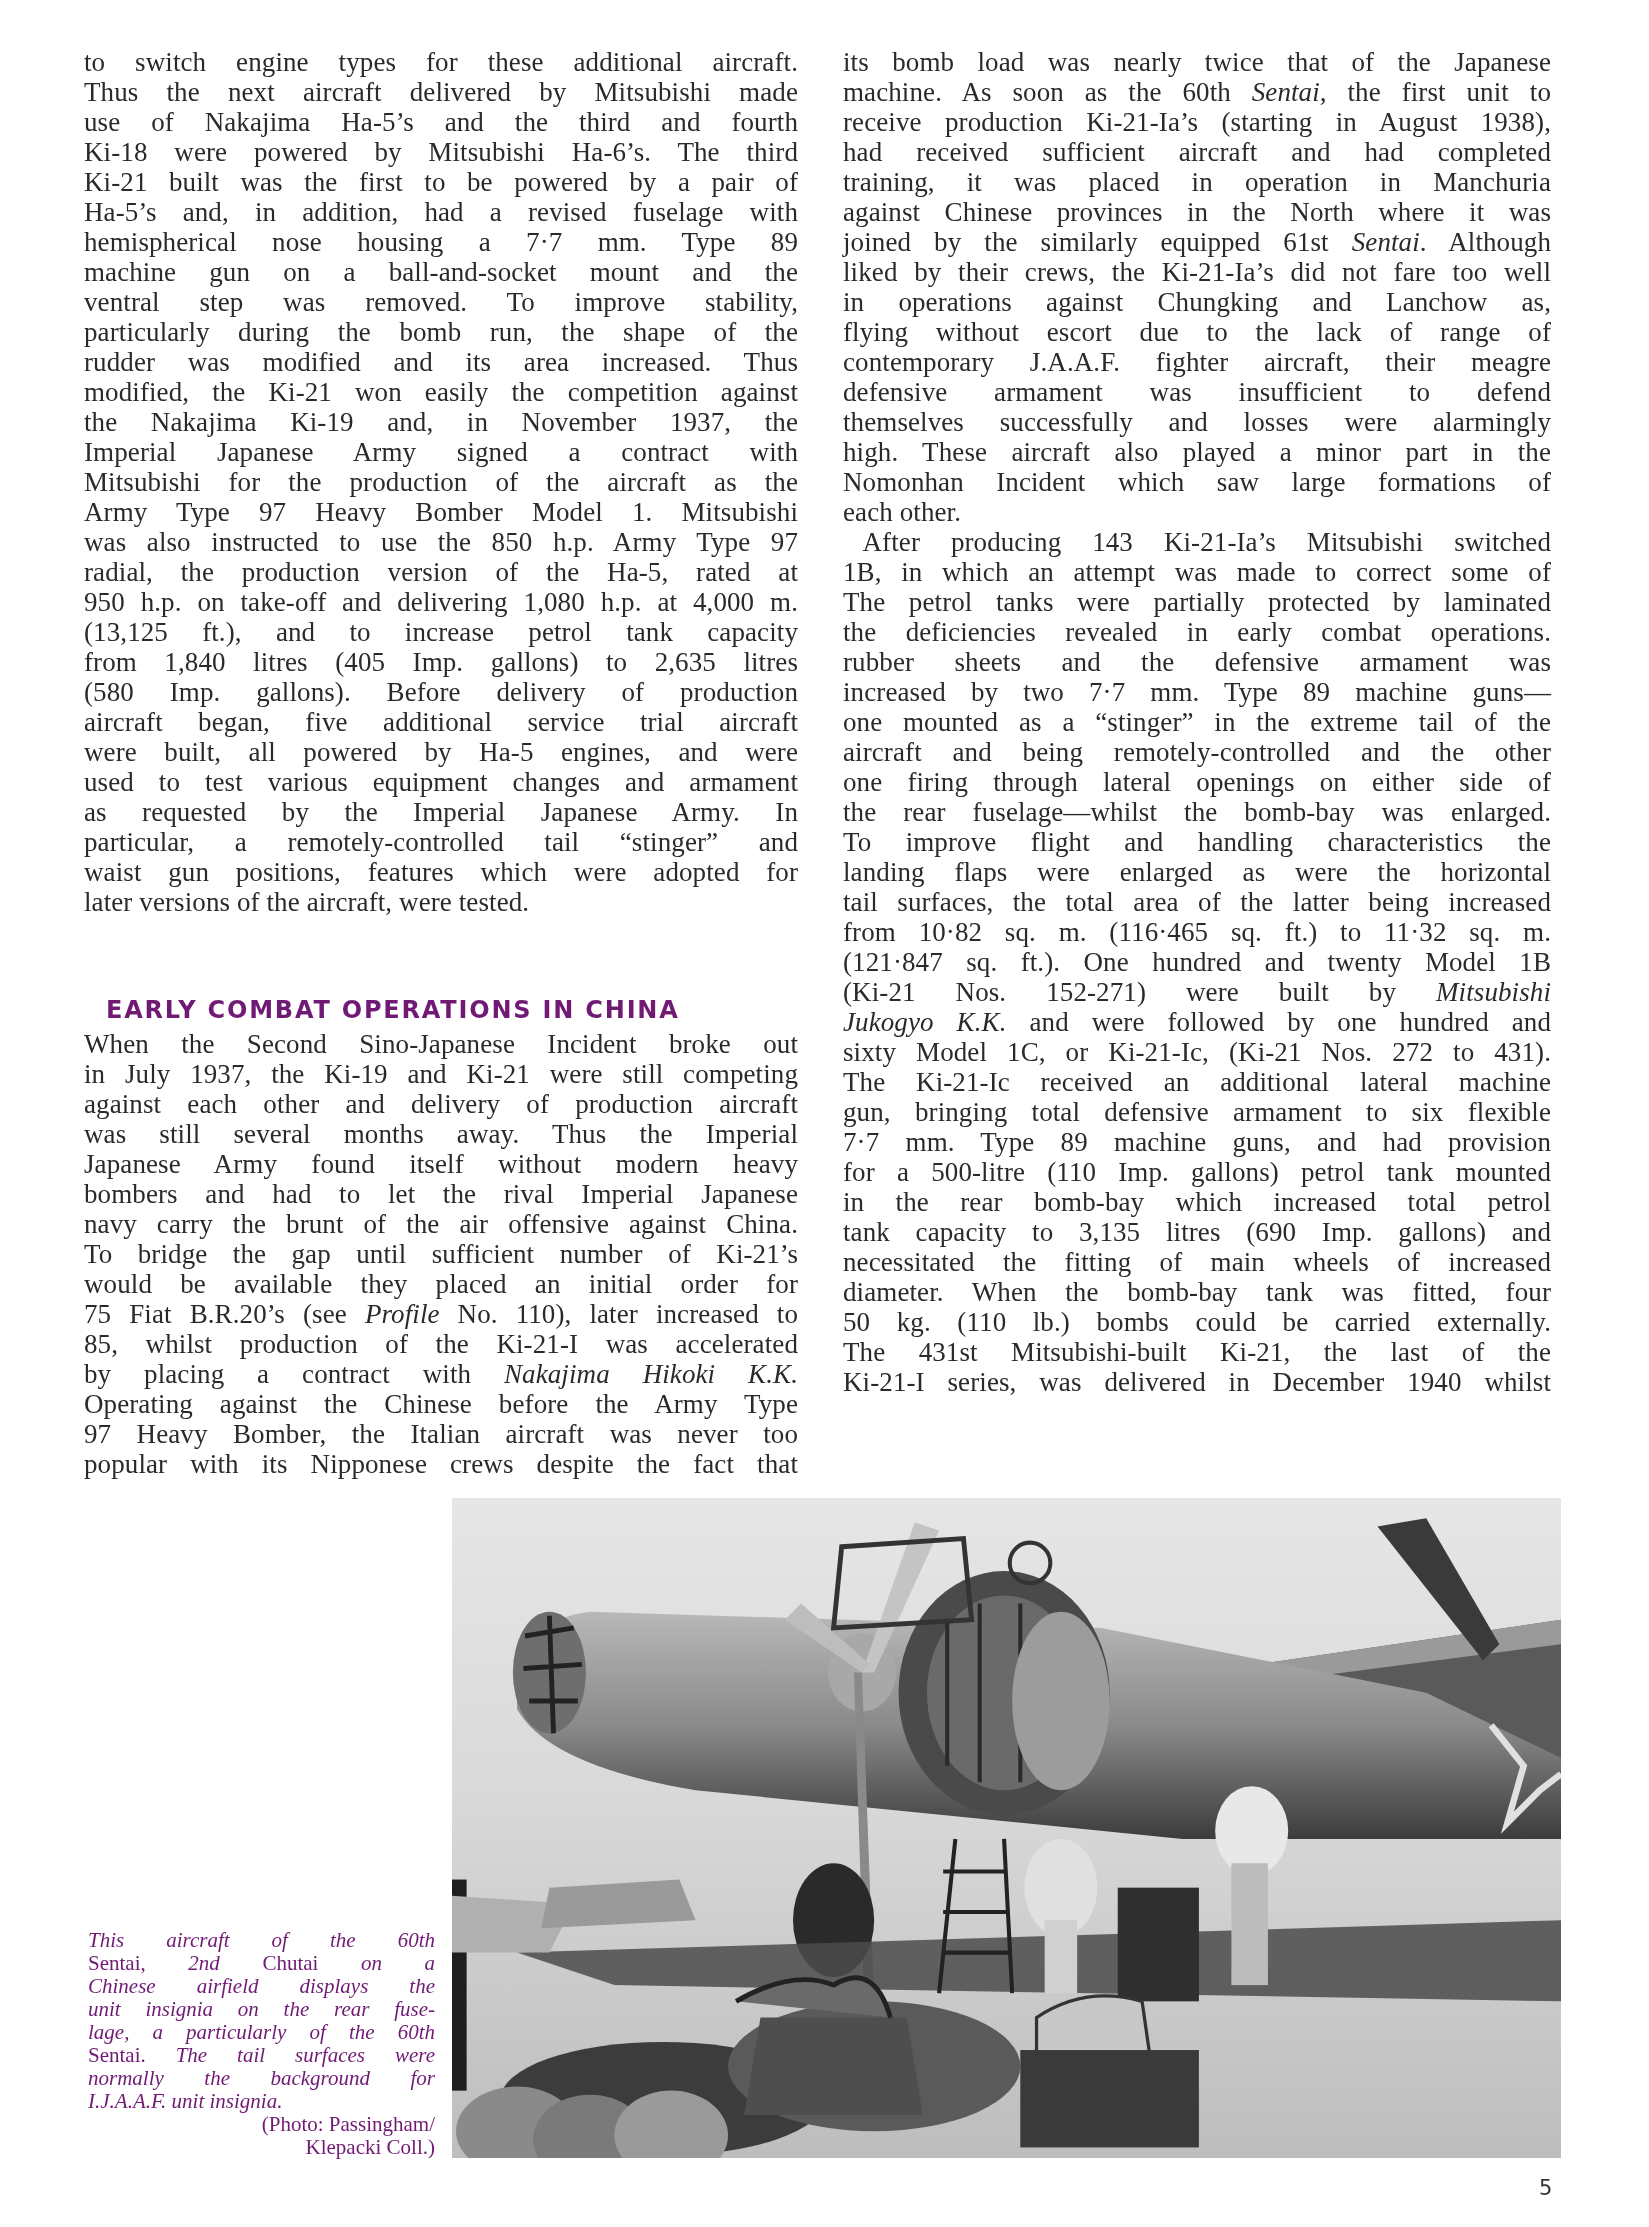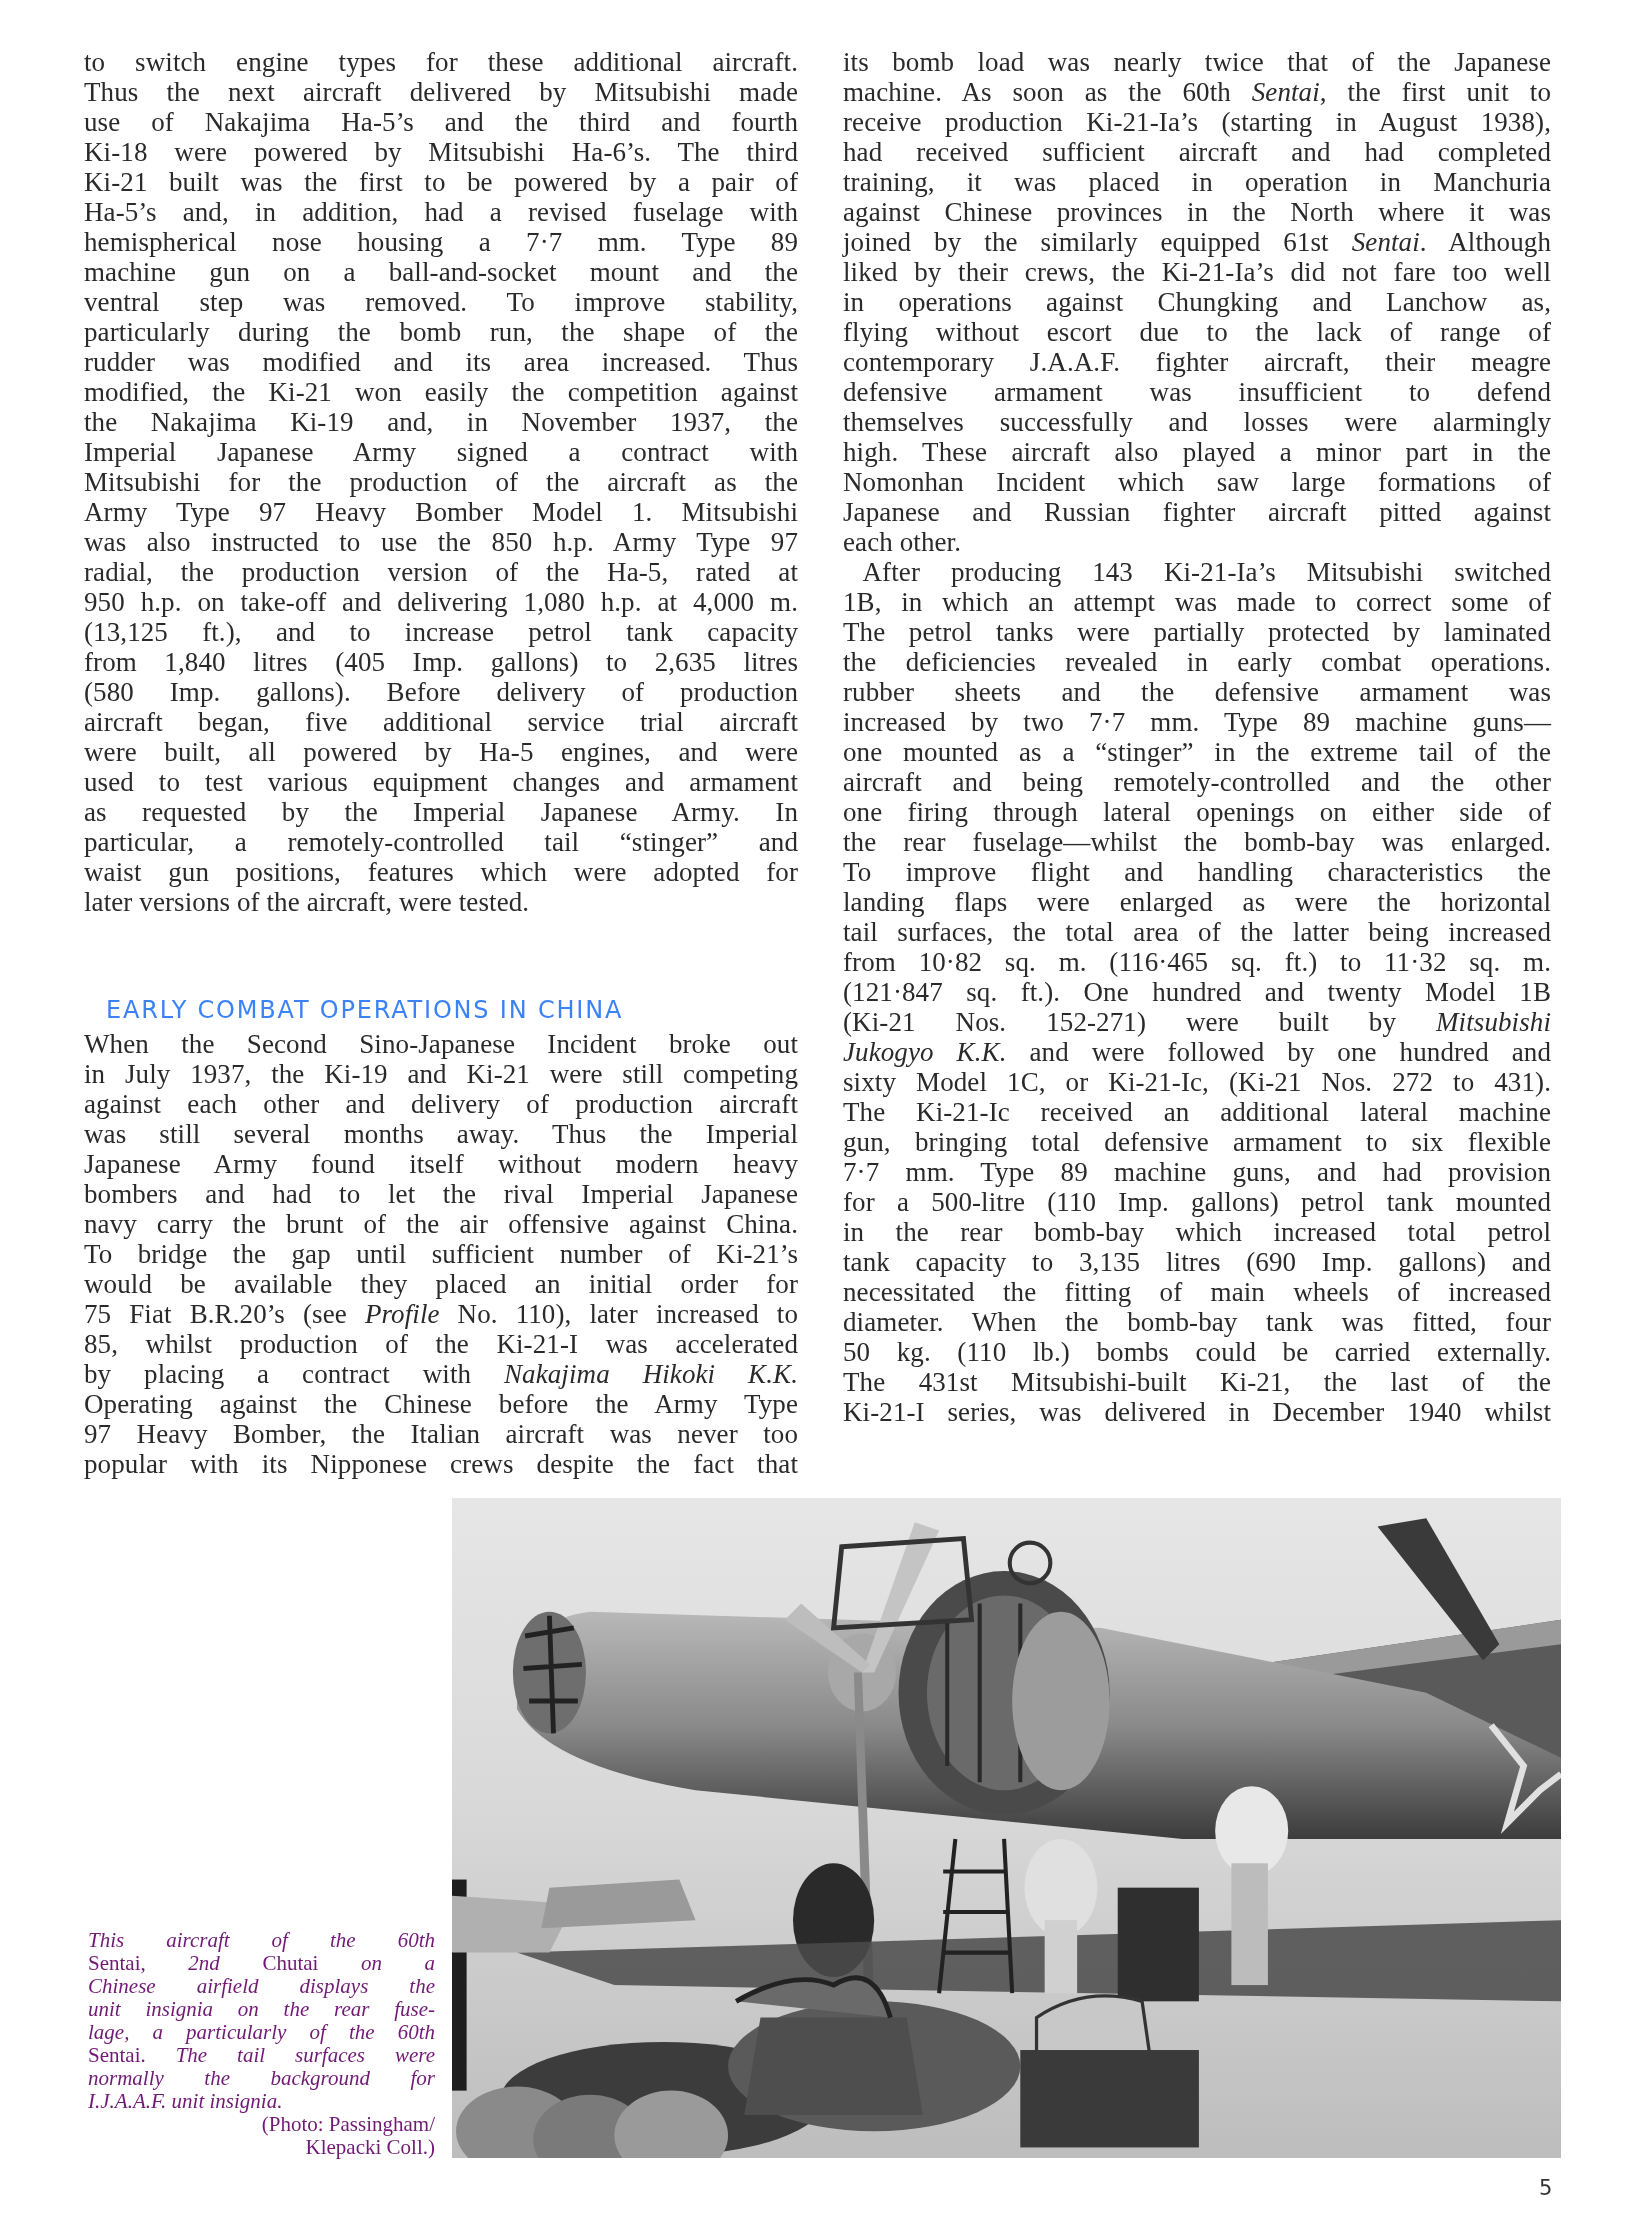--- a/index.html
+++ b/index.html
@@ -98,7 +98,6 @@
       <span class="line">themselves successfully and losses were alarmingly</span>
       <span class="line">high.  These aircraft also played a minor part in the</span>
       <span class="line">Nomonhan Incident which saw large formations of</span>
-      <span class="line">Japanese and Russian fighter aircraft pitted against</span>
       <span class="line last">each other.</span>
     </div>
   <span class="line indent">After producing 143 Ki-21-Ia’s Mitsubishi switched</span>

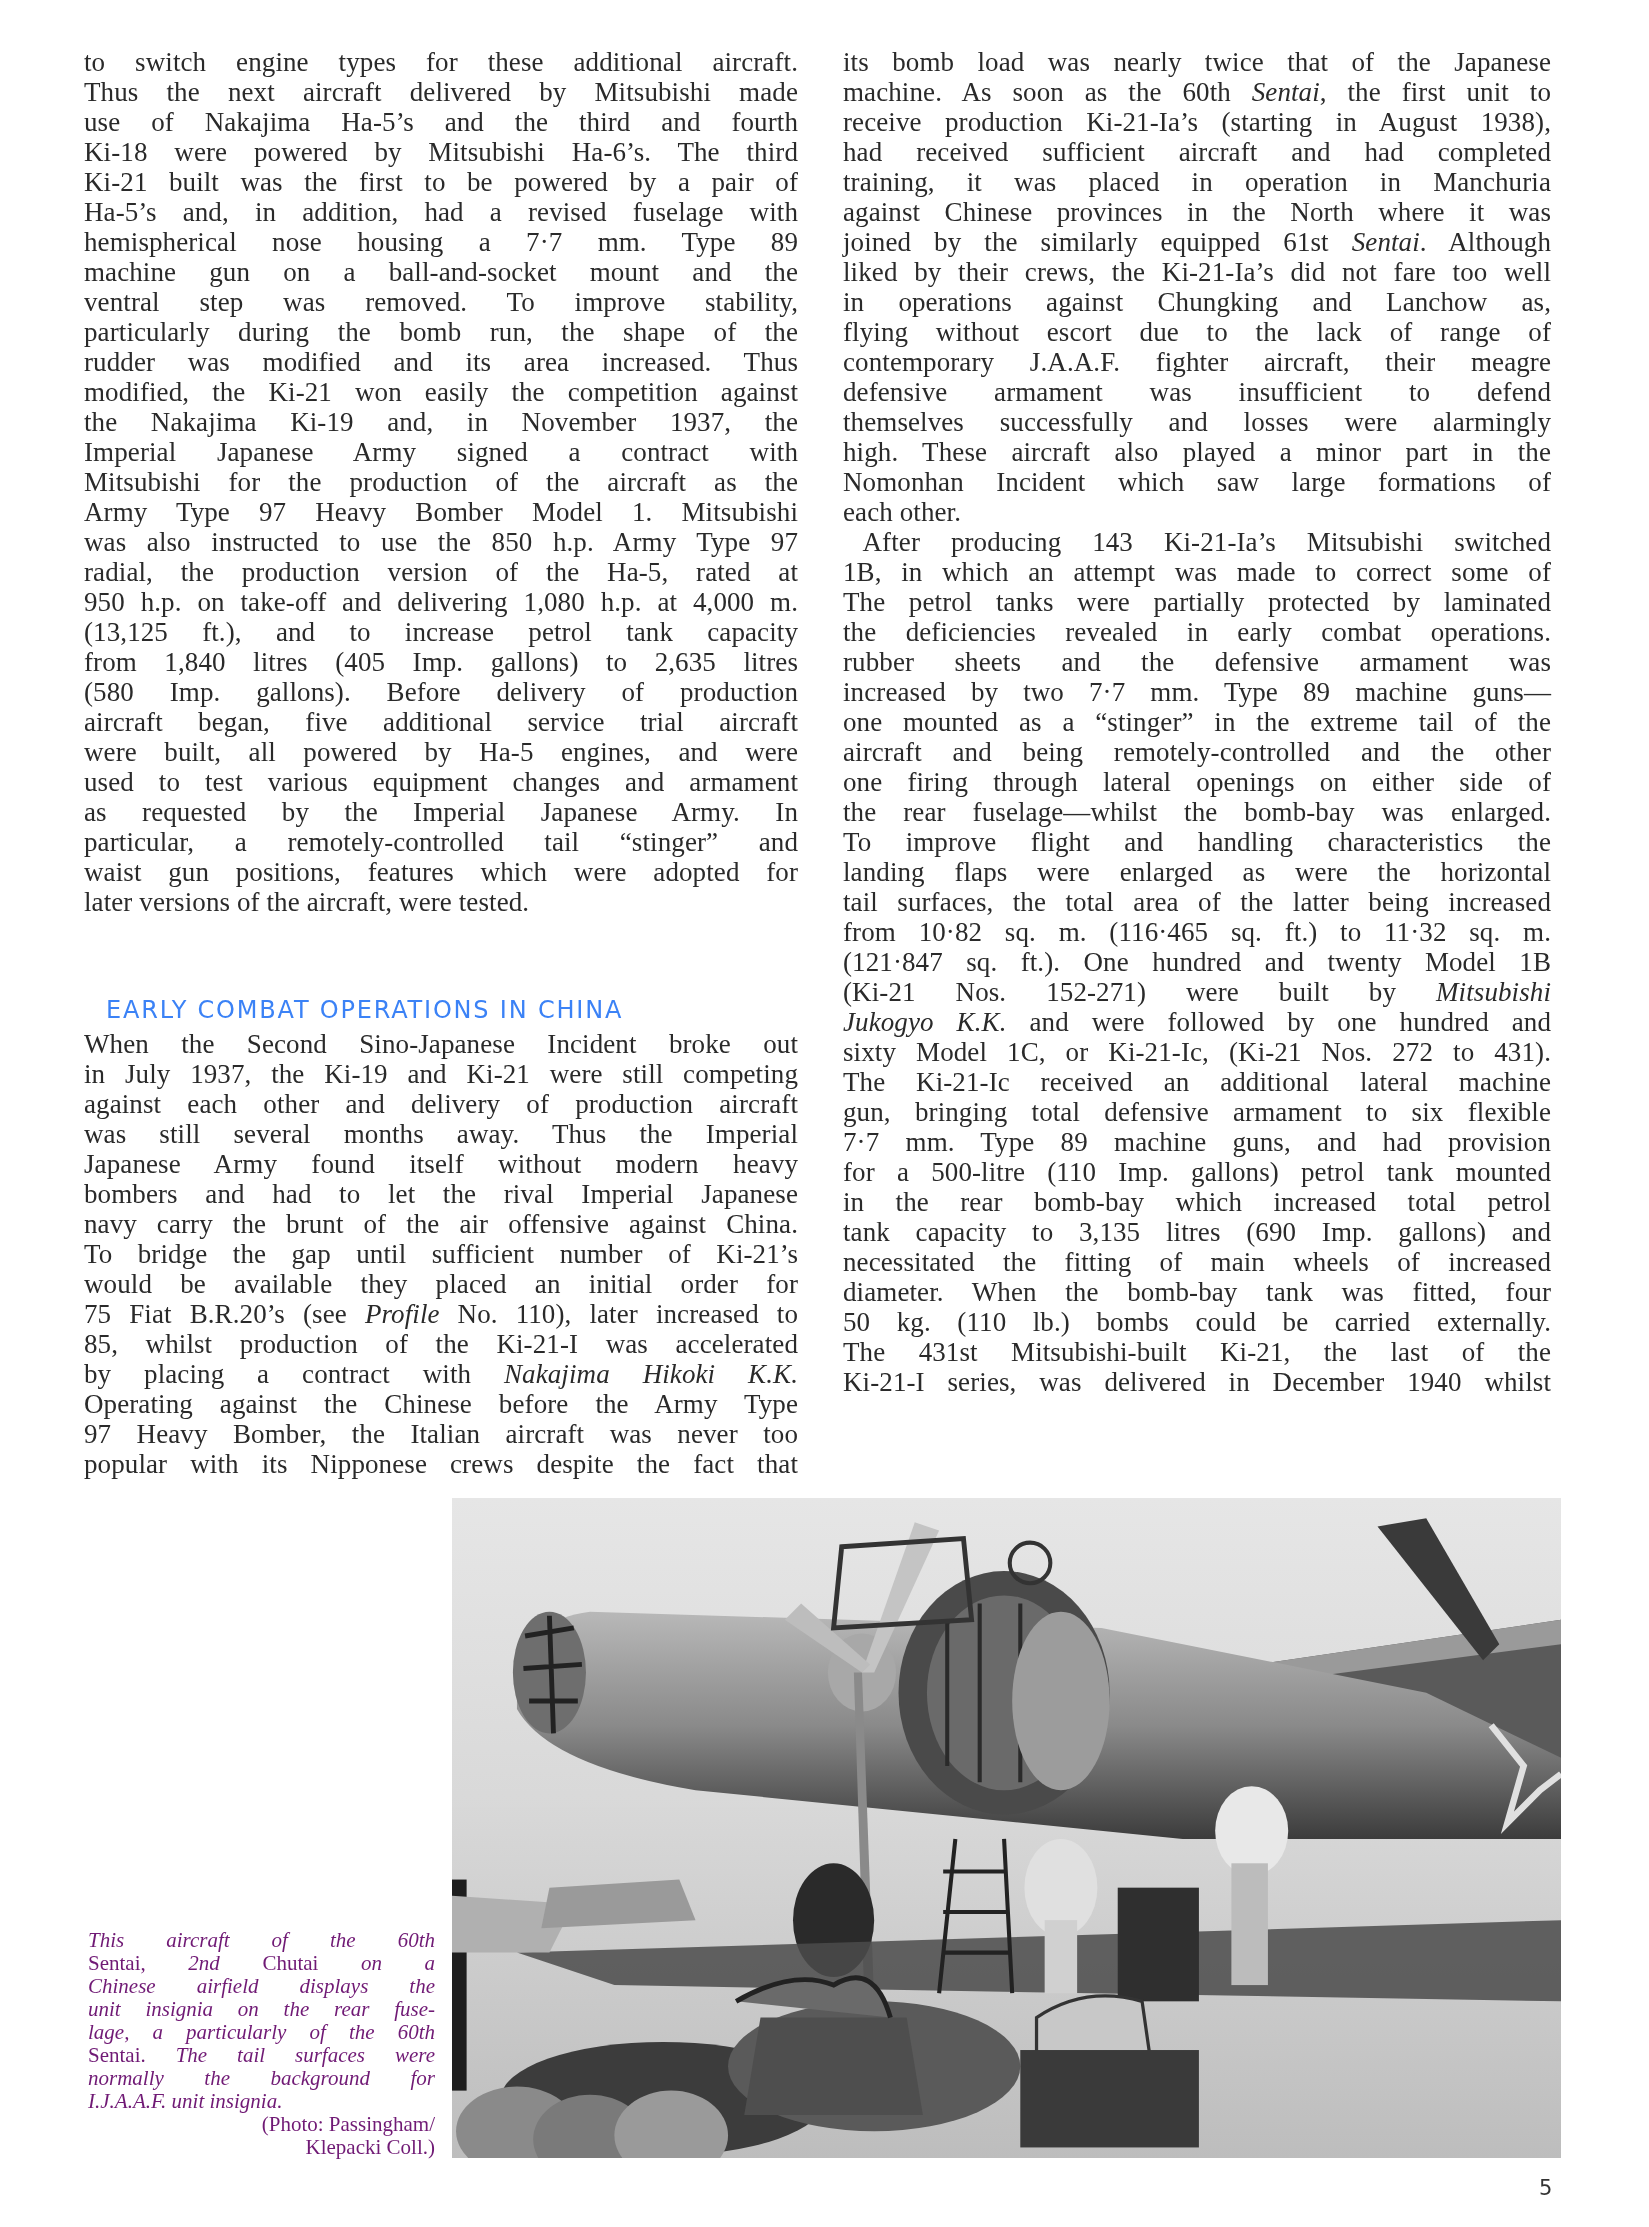--- a/index.html
+++ b/index.html
@@ -11,7 +11,7 @@
   .line.last { text-align-last: left; }
   .line.indent { padding-left: 19.5px; }
   .gap { display: block; height: 75px; }
-  .heading { display: block; height: 37px; line-height: 37px; font-family: "DejaVu Sans", "Liberation Sans", sans-serif; font-weight: normal; font-size: 24px; letter-spacing: 1.8px; padding-left: 22px; color: #3b82f6; white-space: nowrap; }
+  .heading { display: block; height: 37px; line-height: 37px; font-family: "DejaVu Sans", "Liberation Sans", sans-serif; font-weight: bold; font-size: 24px; letter-spacing: 1.8px; padding-left: 22px; color: #701a75; white-space: nowrap; }
   i, .it { }
   .photo { position: absolute; left: 452px; top: 1498px; width: 1109px; height: 660px; overflow: hidden; background: #cfcfcf; }
   .photo svg { display: block; width: 100%; height: 100%; }

